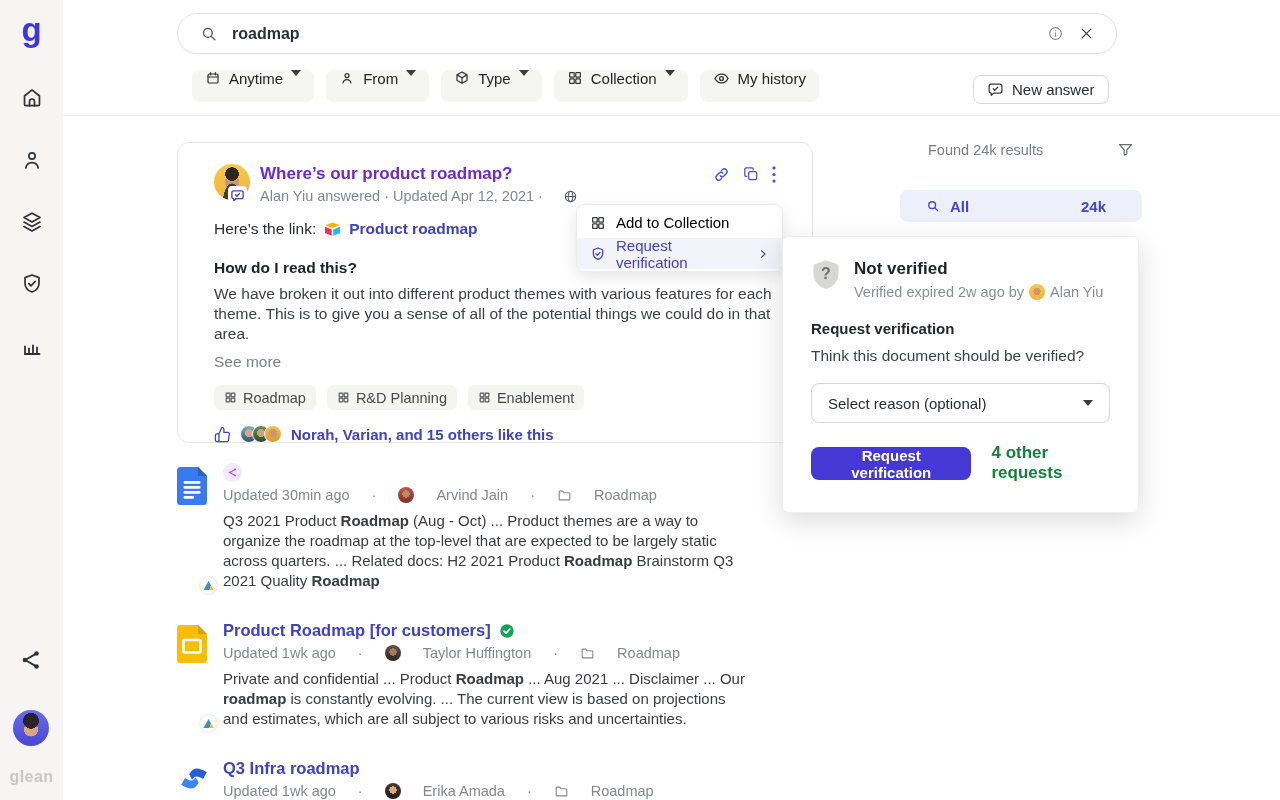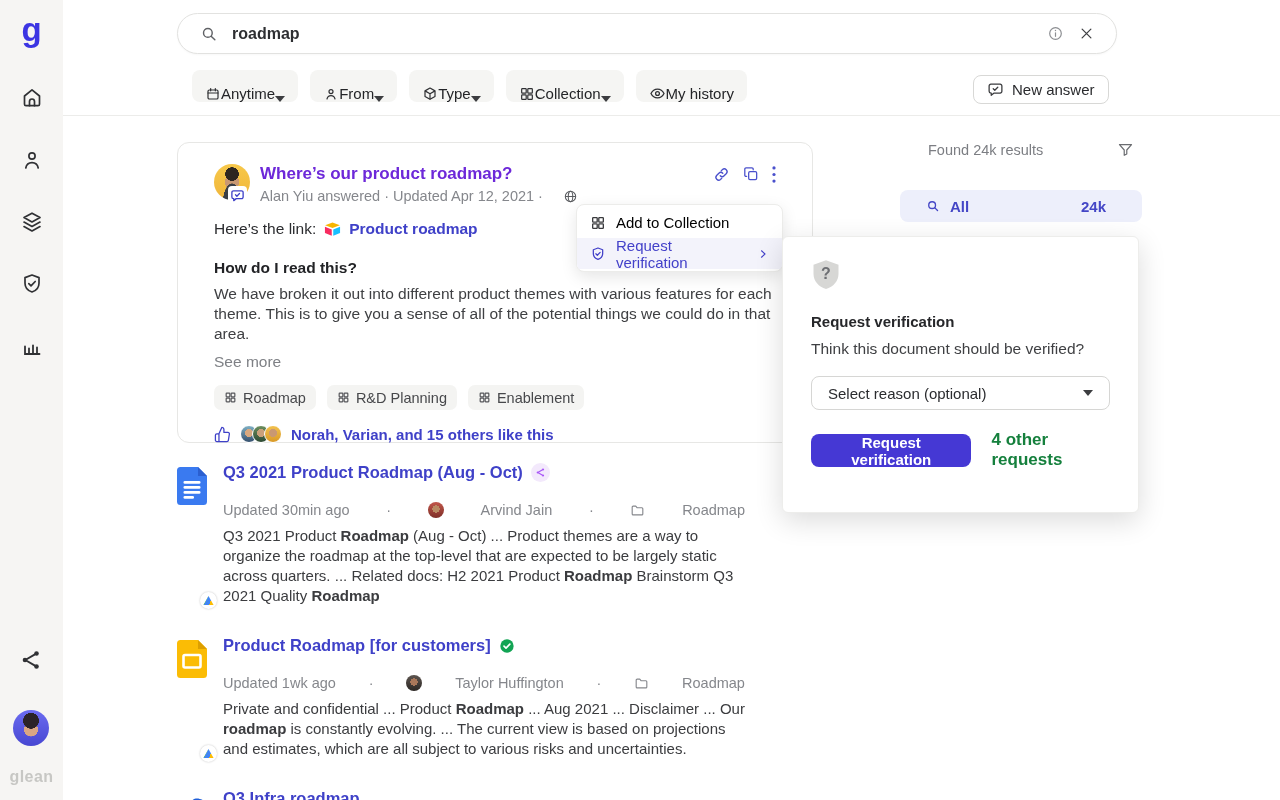--- a/index.html
+++ b/index.html
@@ -36,8 +36,8 @@
 
   
   .filters { position:absolute; left:192px; top:70px; display:flex; gap:12px; }
-  .pill { height:32px; background:#f5f5f3; border-radius:8px; display:flex; align-items:flex-end;
-          padding:0 13px; font-size:15px; color:#242528; cursor:pointer; }
+  .pill { height:32px; background:#f5f5f3; border-radius:8px; display:flex; align-items:flex-start;
+          gap:8px; padding:0 13px; font-size:15px; color:#242528; cursor:pointer; }
   .pill .pic { color:#2f3033; }
   .caret { width:10px; height:6px; }
   .new-answer { position:absolute; left:973px; top:75px; height:29px; border:1px solid #d8d8d6;

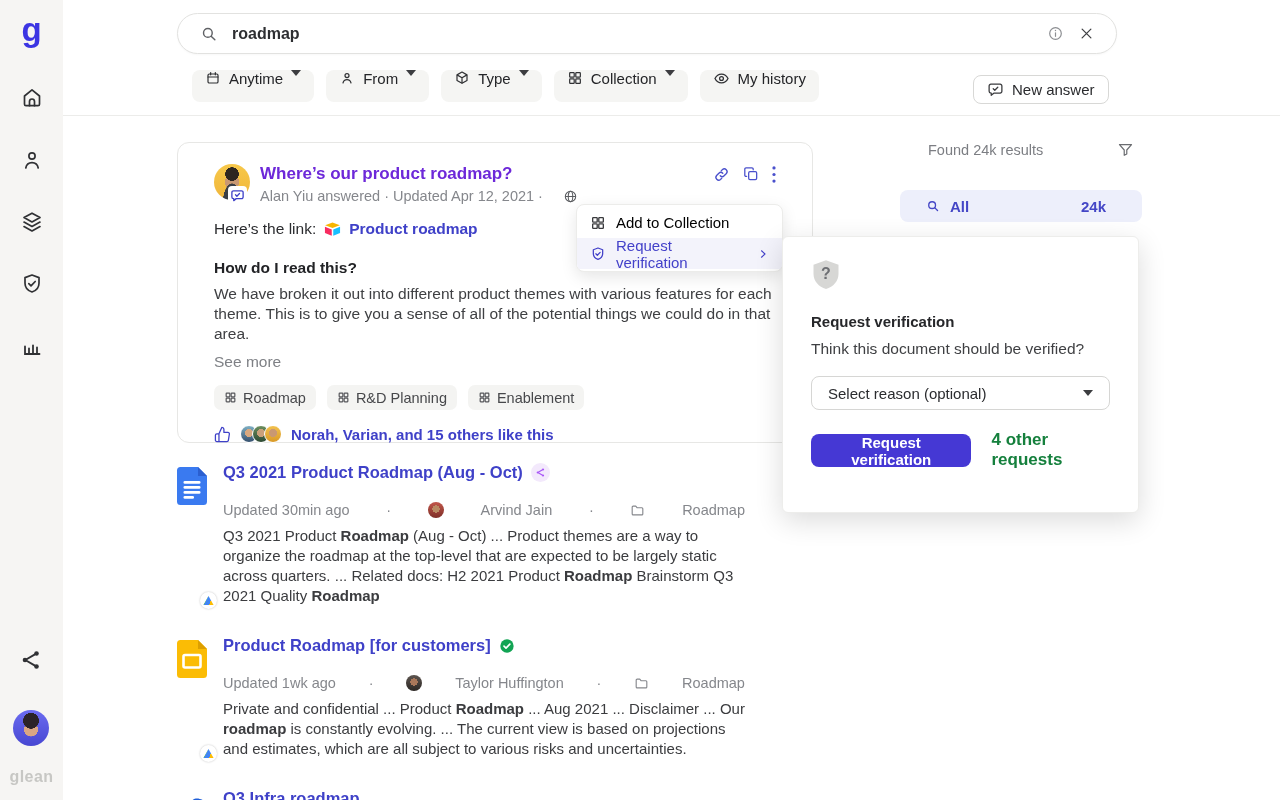--- a/index.html
+++ b/index.html
@@ -450,6 +450,14 @@
         </svg>
       <span class="qmark">?</span>
     </span>
+    <div>
+      <div class="pop-title">Not verified</div>
+      <div class="pop-sub">
+        <span>Verified expired 2w ago by</span>
+        <span class="mini-av"></span>
+        <span>Alan Yiu</span>
+      </div>
+    </div>
   </div>
   <div class="pop-section">Request verification</div>
   <div class="pop-desc">

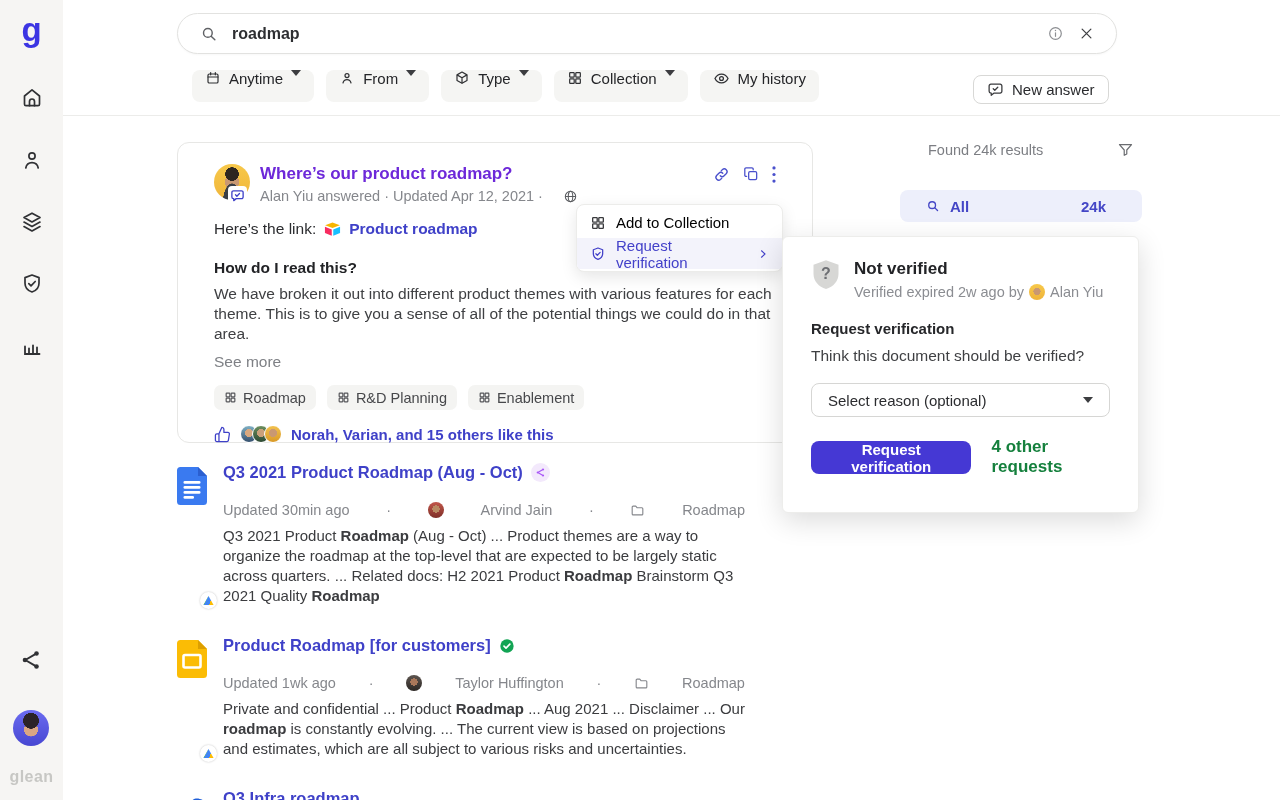--- a/index.html
+++ b/index.html
@@ -107,7 +107,7 @@
     background:radial-gradient(circle at 50% 46%, #c99872 0 30%, rgba(0,0,0,0) 31%), linear-gradient(180deg,#f7c84a,#efb43a); }
   .pop-section { margin-top:20px; font-size:15px; font-weight:700; color:#26272a; }
   .pop-desc { margin-top:8px; font-size:15.5px; color:#3f4043; line-height:22px; }
-  .reason-select { margin-top:16px; height:34px; border:1px solid #d6d6d4; border-radius:8px;
+  .reason-select { margin-top:16px; height:40px; border:1px solid #d6d6d4; border-radius:8px;
     display:flex; align-items:center; padding:0 16px; font-size:15px; font-weight:500; color:#2b2c2f; cursor:pointer; }
   .reason-select .caret { margin-left:auto; color:#3c3d40; }
   .pop-actions { margin-top:20px; display:flex; align-items:center; gap:20px; }

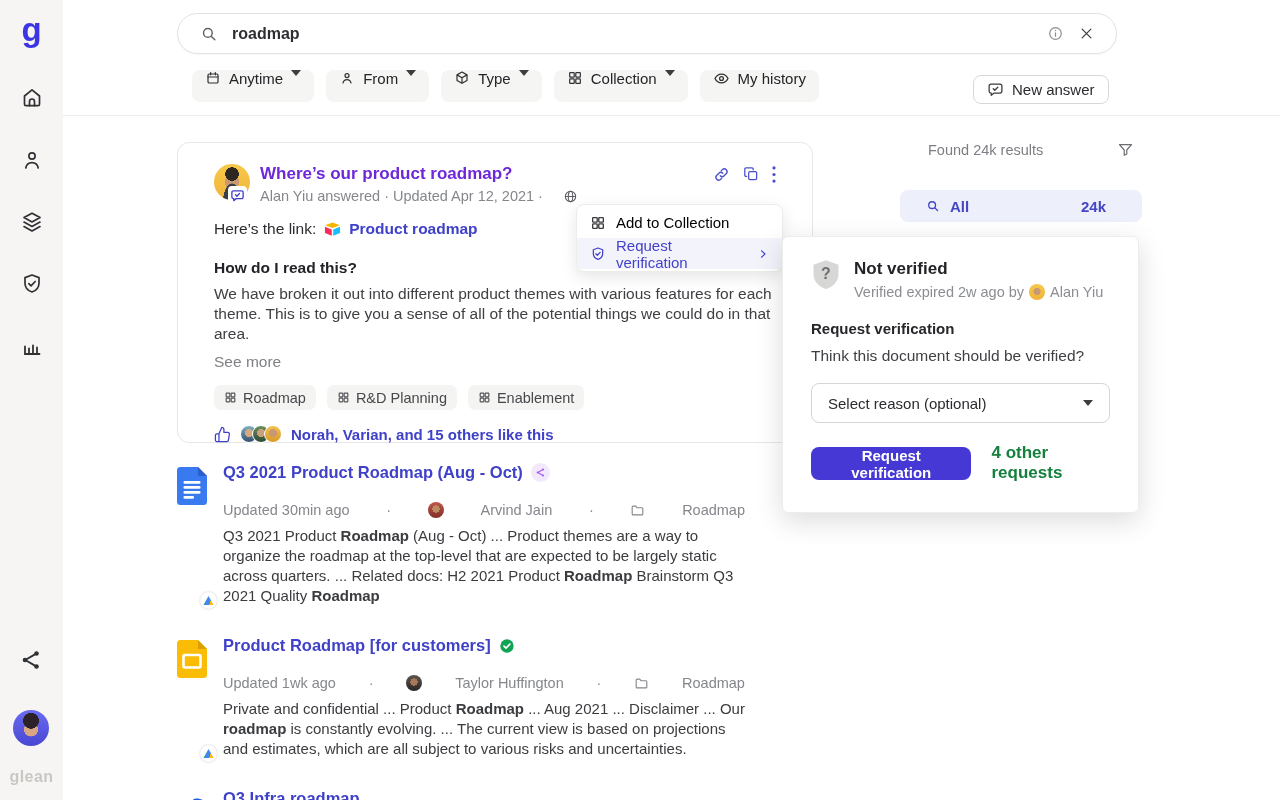--- a/index.html
+++ b/index.html
@@ -512,7 +512,6 @@
     </div>
     <div>
       <div class="r-title-row">
-        <span class="r-title">Q3 2021 Product Roadmap (Aug - Oct)</span>
         <span class="share-badge">
             <svg width="11" height="11" viewBox="0 0 24 24" fill="none" stroke="#a855f7" stroke-width="2.4" stroke-linecap="round">
               <circle cx="6" cy="12" r="2.4" fill="#a855f7" stroke="none"></circle>

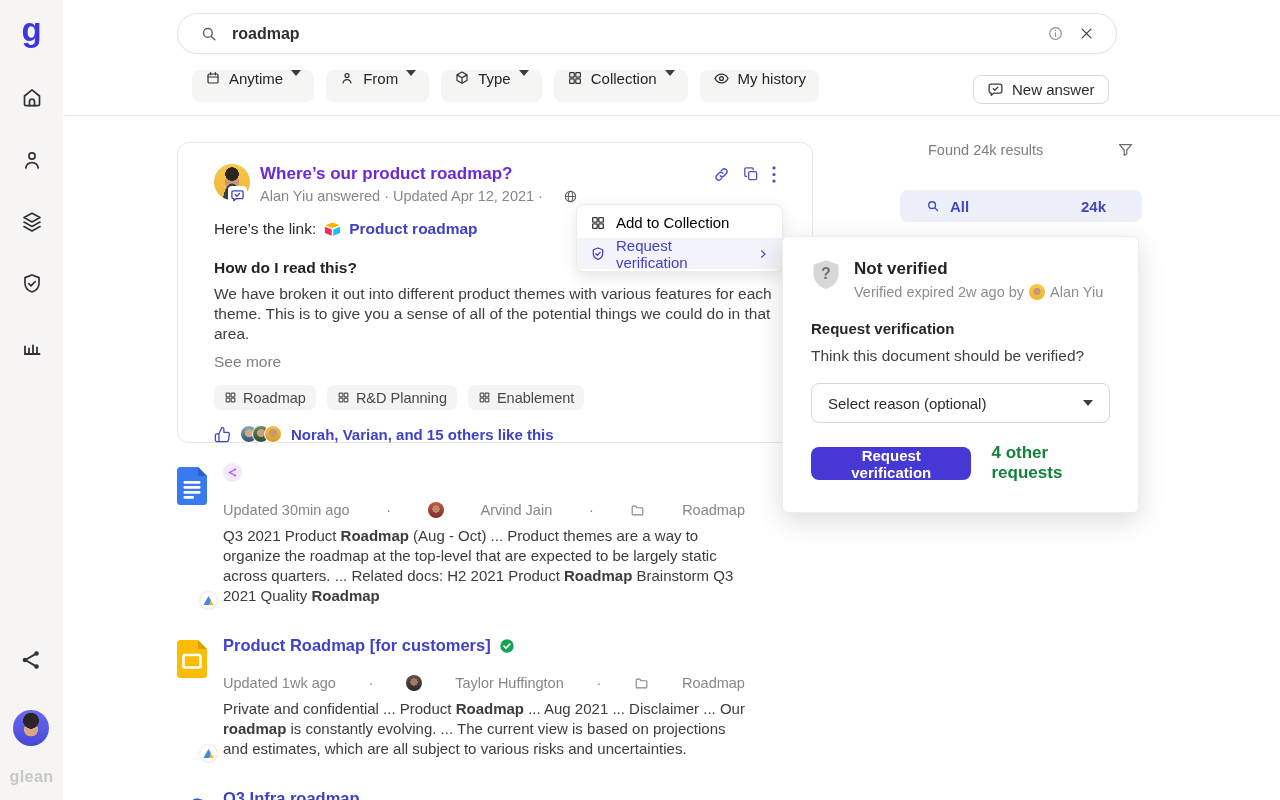--- a/index.html
+++ b/index.html
@@ -138,7 +138,7 @@
   .r-title { font-size:16.5px; font-weight:700; color:#3f41c8; cursor:pointer; }
   .share-badge { width:19px; height:19px; border-radius:50%; background:#f3e9fc;
     display:flex; align-items:center; justify-content:center; cursor:pointer; }
-  .r-meta { margin-top:20px; display:flex; align-items:center; gap:22px; font-size:14.5px; color:#85878c;justify-content:space-between; }
+  .r-meta { margin-top:5px; display:flex; align-items:center; gap:22px; font-size:14.5px; color:#85878c; }
   .meta-av { width:16px; height:16px; border-radius:50%; }
   .mav-arvind { background:radial-gradient(circle at 50% 44%, #b98a63 0 30%, rgba(0,0,0,0) 31%), linear-gradient(180deg,#c2574b,#7e2f28); }
   .mav-taylor { background:radial-gradient(circle at 50% 44%, #a9775a 0 30%, rgba(0,0,0,0) 31%), linear-gradient(180deg,#5d5550,#2c2724); }

